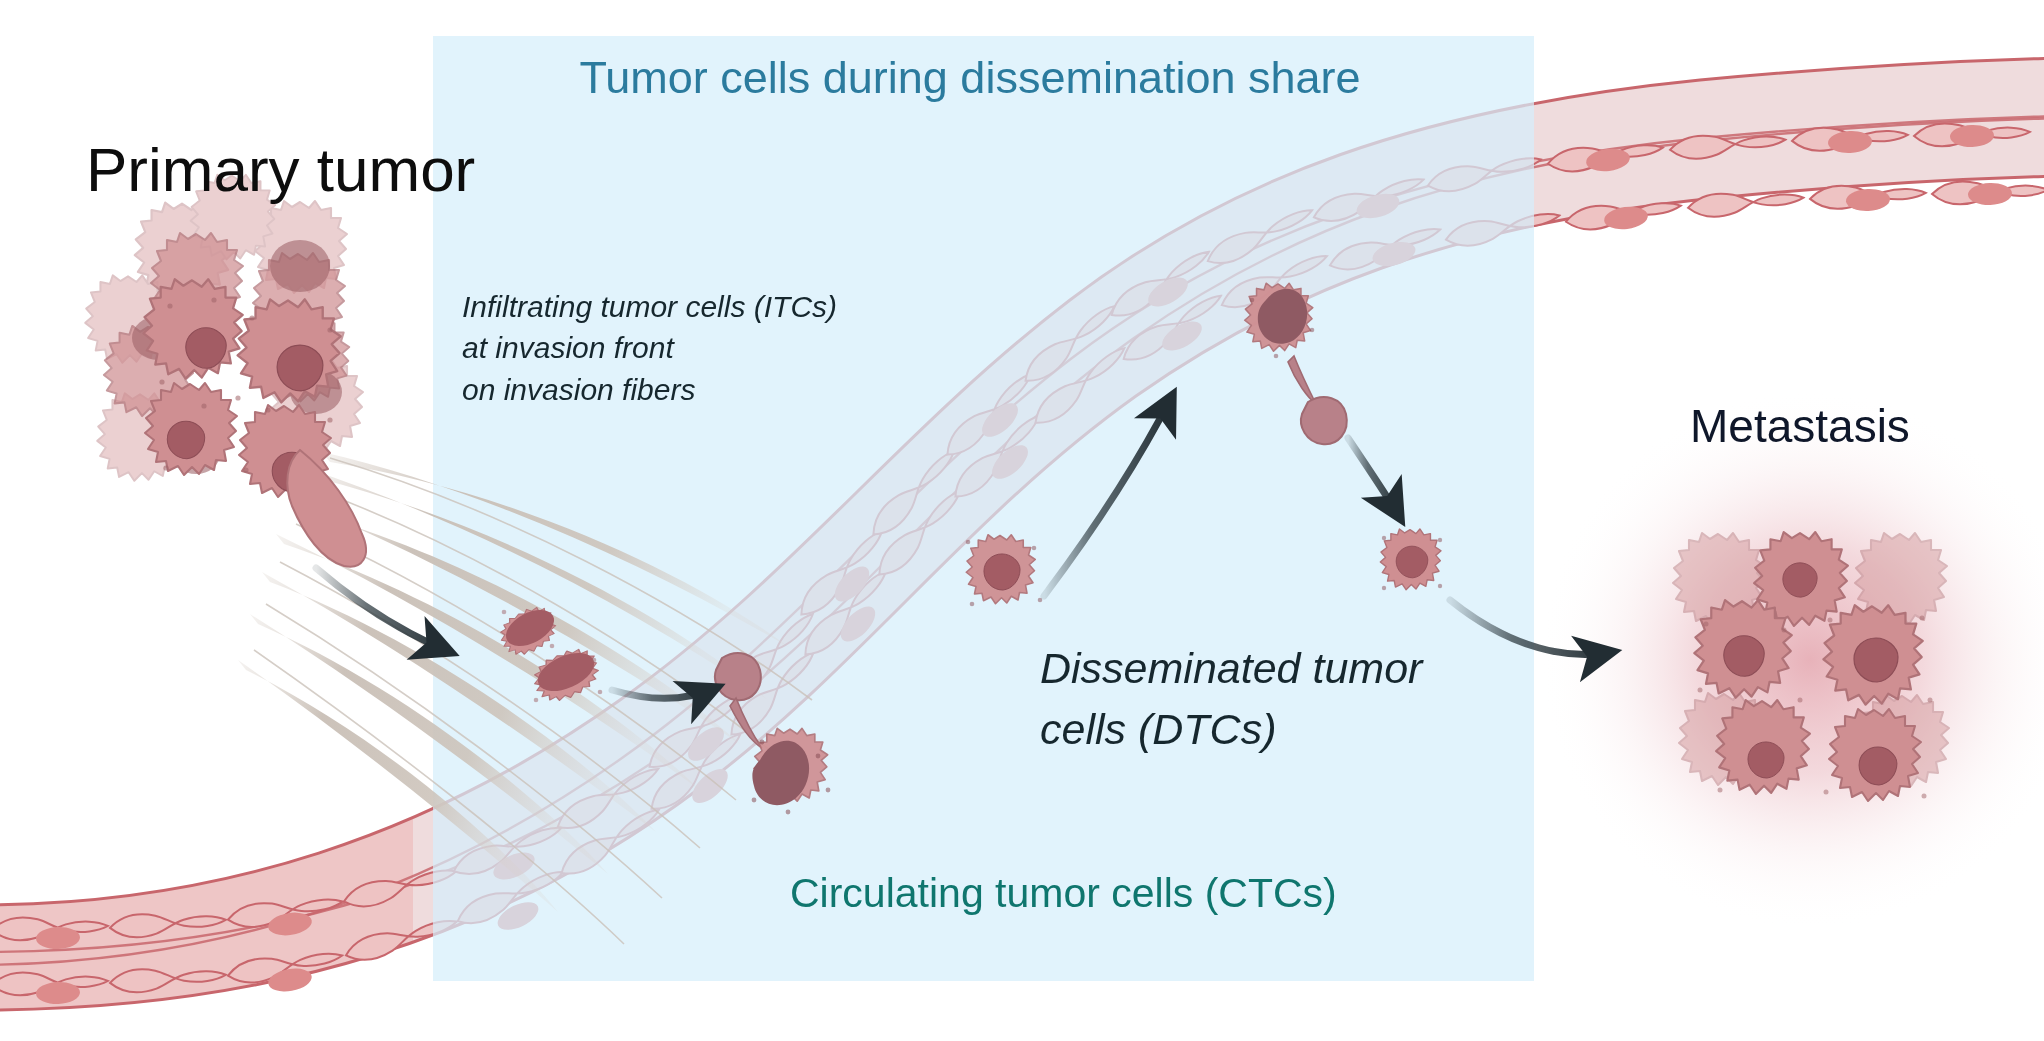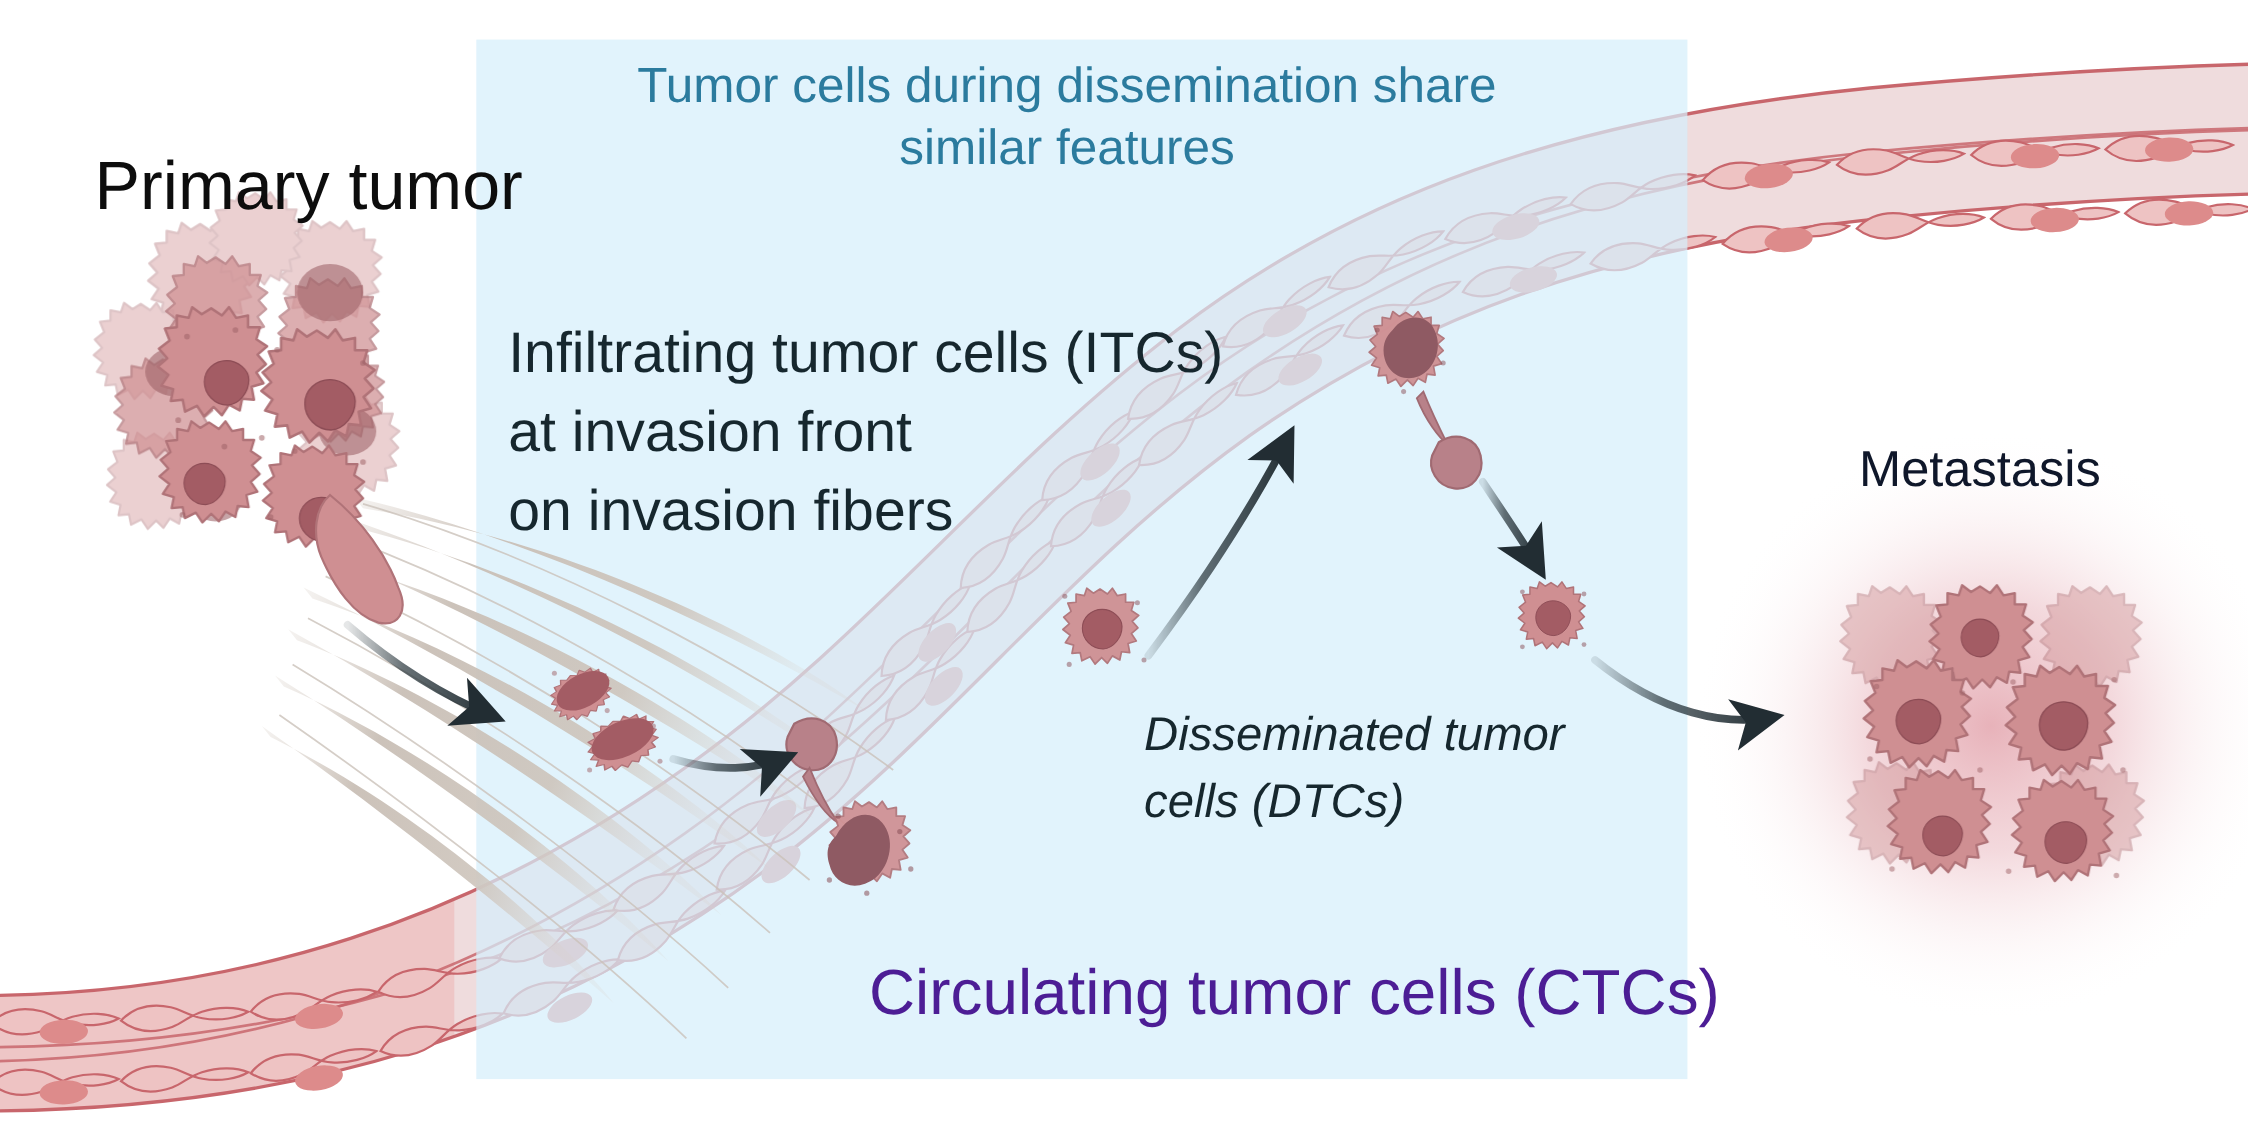--- a/index.html
+++ b/index.html
@@ -550,7 +550,7 @@
     </g>
   </svg>
 
-  <div class="lbl" id="panel-title"><span>Tumor cells during dissemination share</span><br><span>similar features</span></div>
+  <div class="lbl" id="panel-title"><span>Tumor cells during dissemination share</span><br></div>
 
   <div class="lbl" id="label-primary-tumor">Primary tumor</div>
 

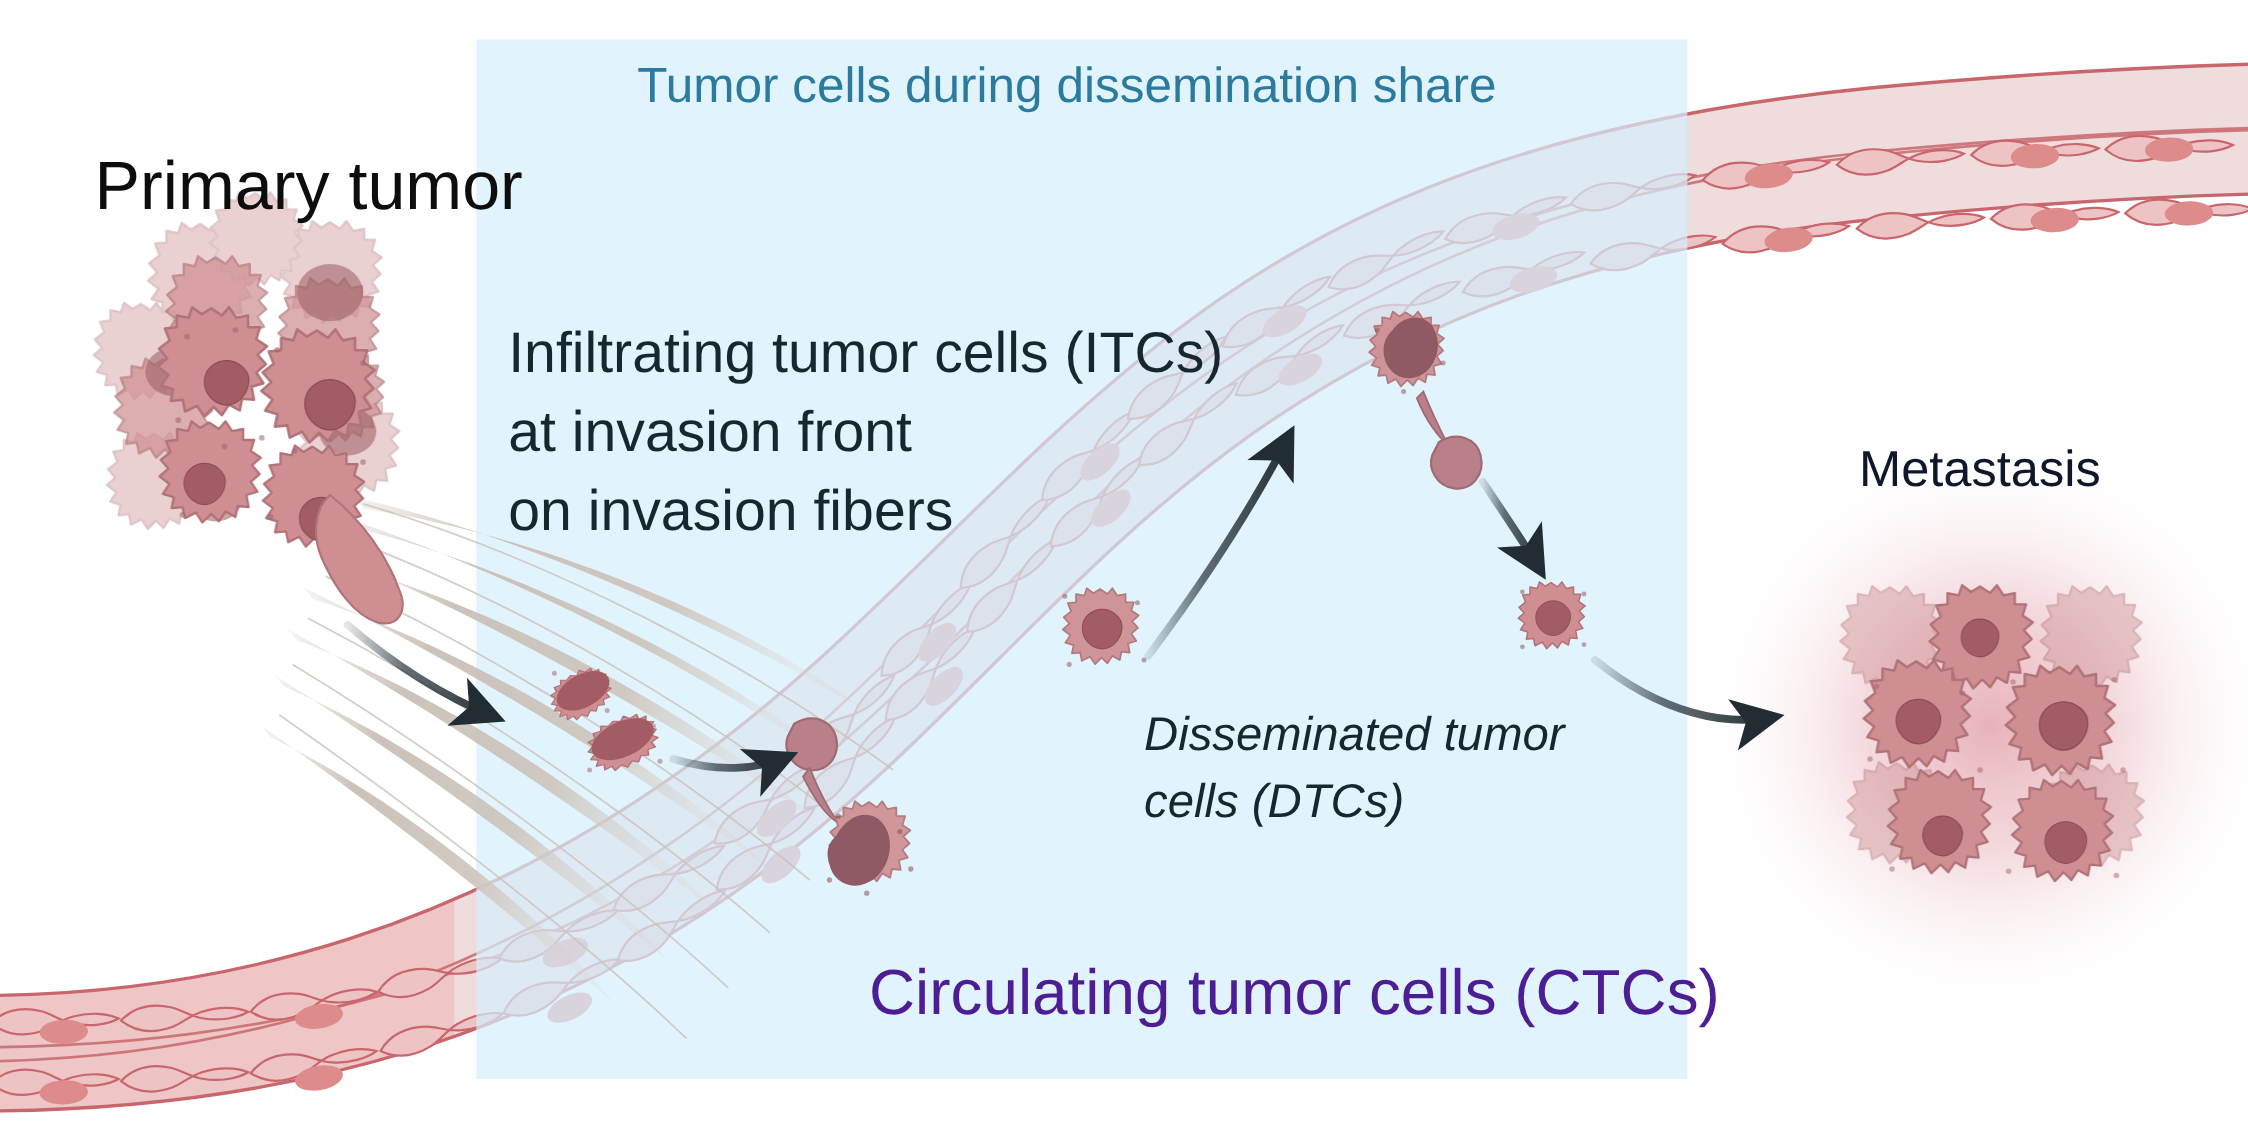--- a/index.html
+++ b/index.html
@@ -24,7 +24,7 @@
     font-size:45px;color:#2b7b9e;line-height:1.25;
   }
   #label-itc{
-    left:462px;top:286px;font-size:52px;color:#16272e;line-height:1.38;
+    left:462px;top:286px;font-size:30px;color:#16272e;line-height:1.38;font-style:italic;
   }
   #label-dtc{
     left:1040px;top:638px;width:470px;font-size:43px;color:#16272e;line-height:1.42;font-style:italic;

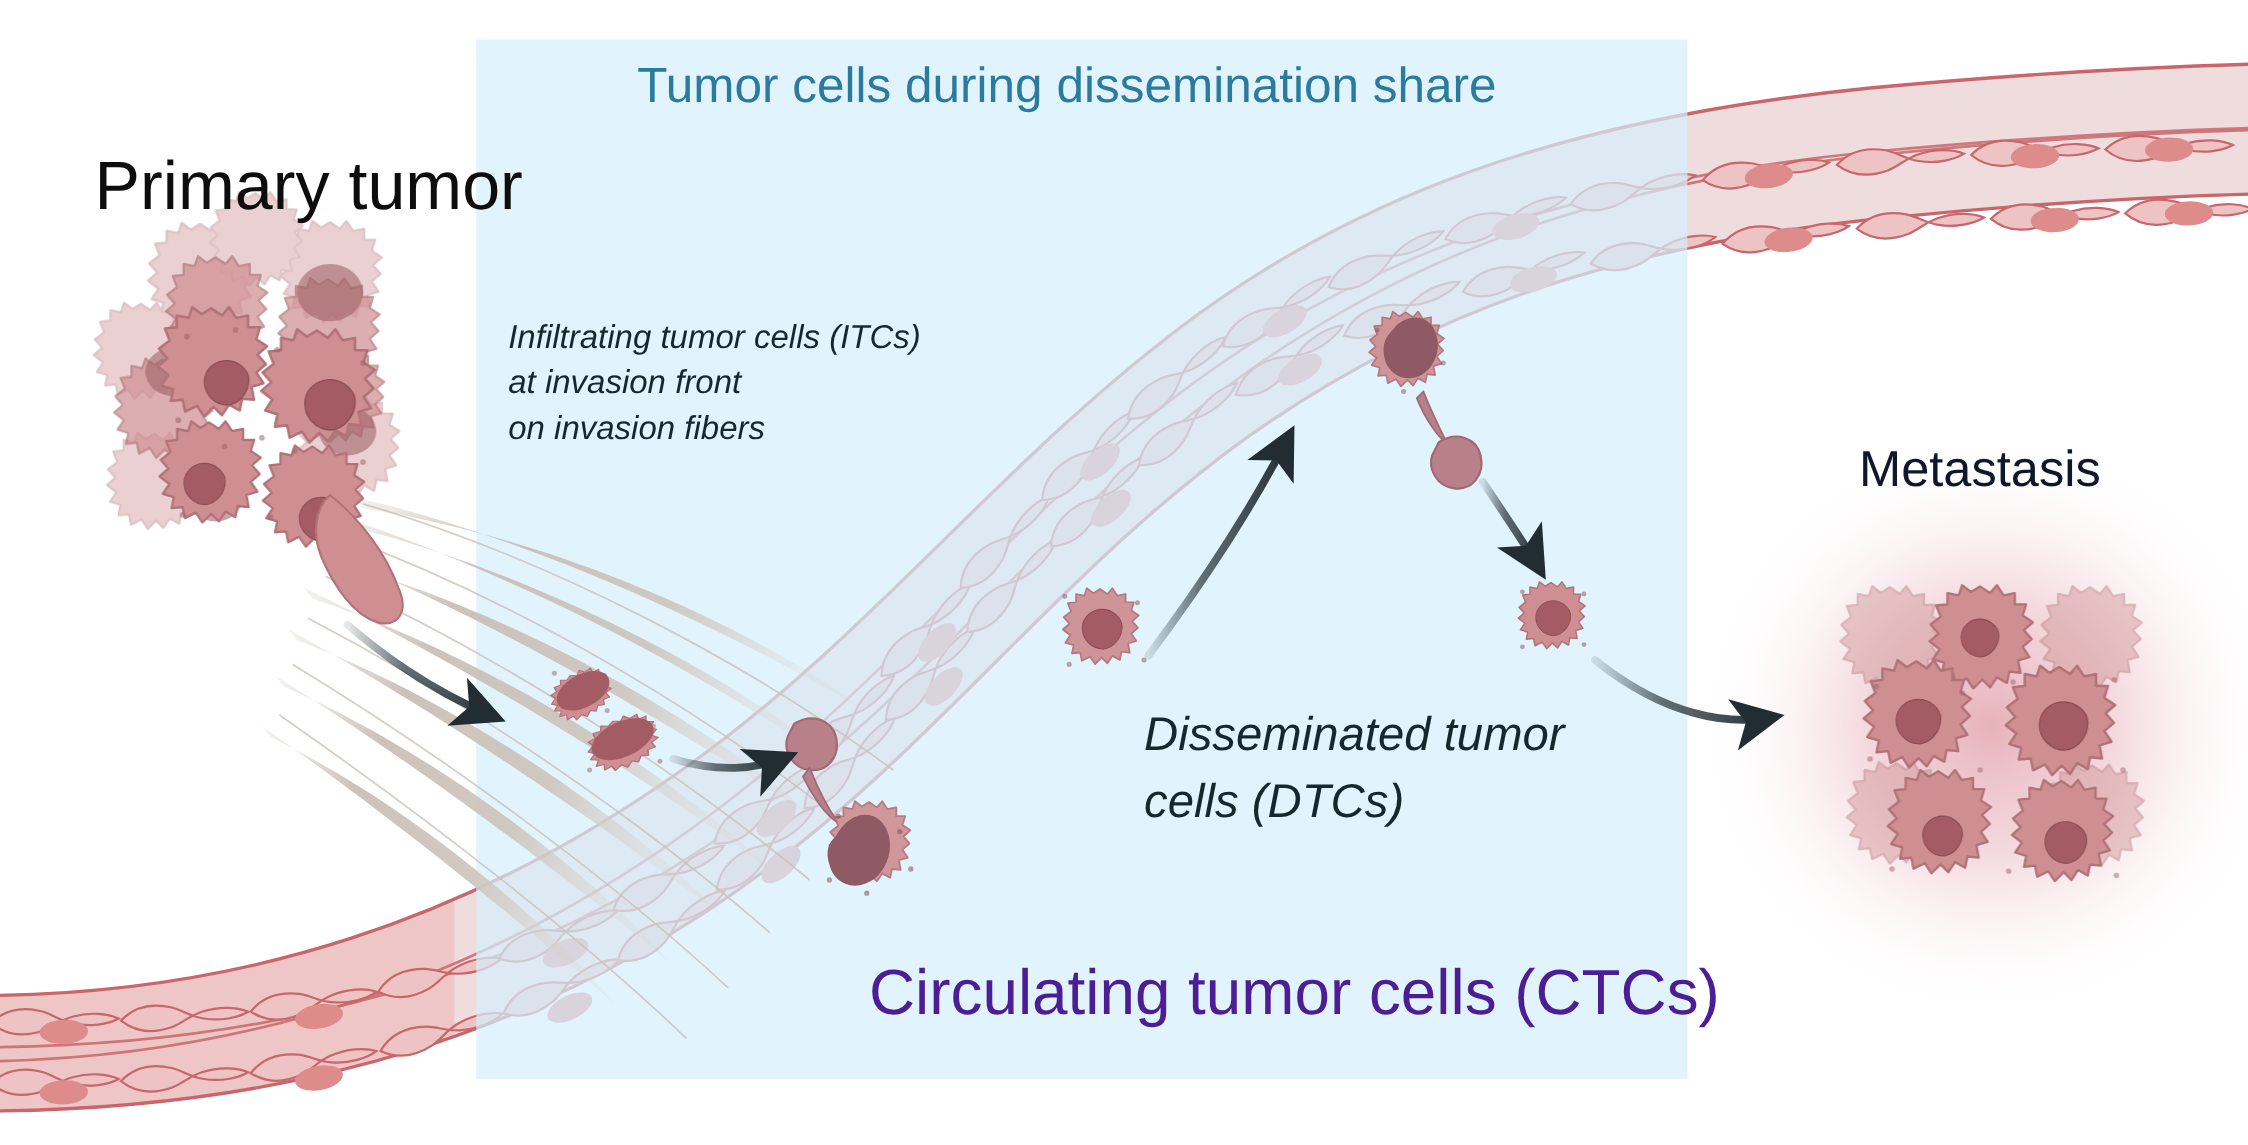--- a/index.html
+++ b/index.html
@@ -30,7 +30,7 @@
     left:1040px;top:638px;width:470px;font-size:43px;color:#16272e;line-height:1.42;font-style:italic;
   }
   #label-ctc{
-    left:790px;top:868px;font-size:58px;color:#4c1d95;
+    left:790px;top:868px;font-size:41px;color:#0f766e;
   }
 </style>
 </head>

